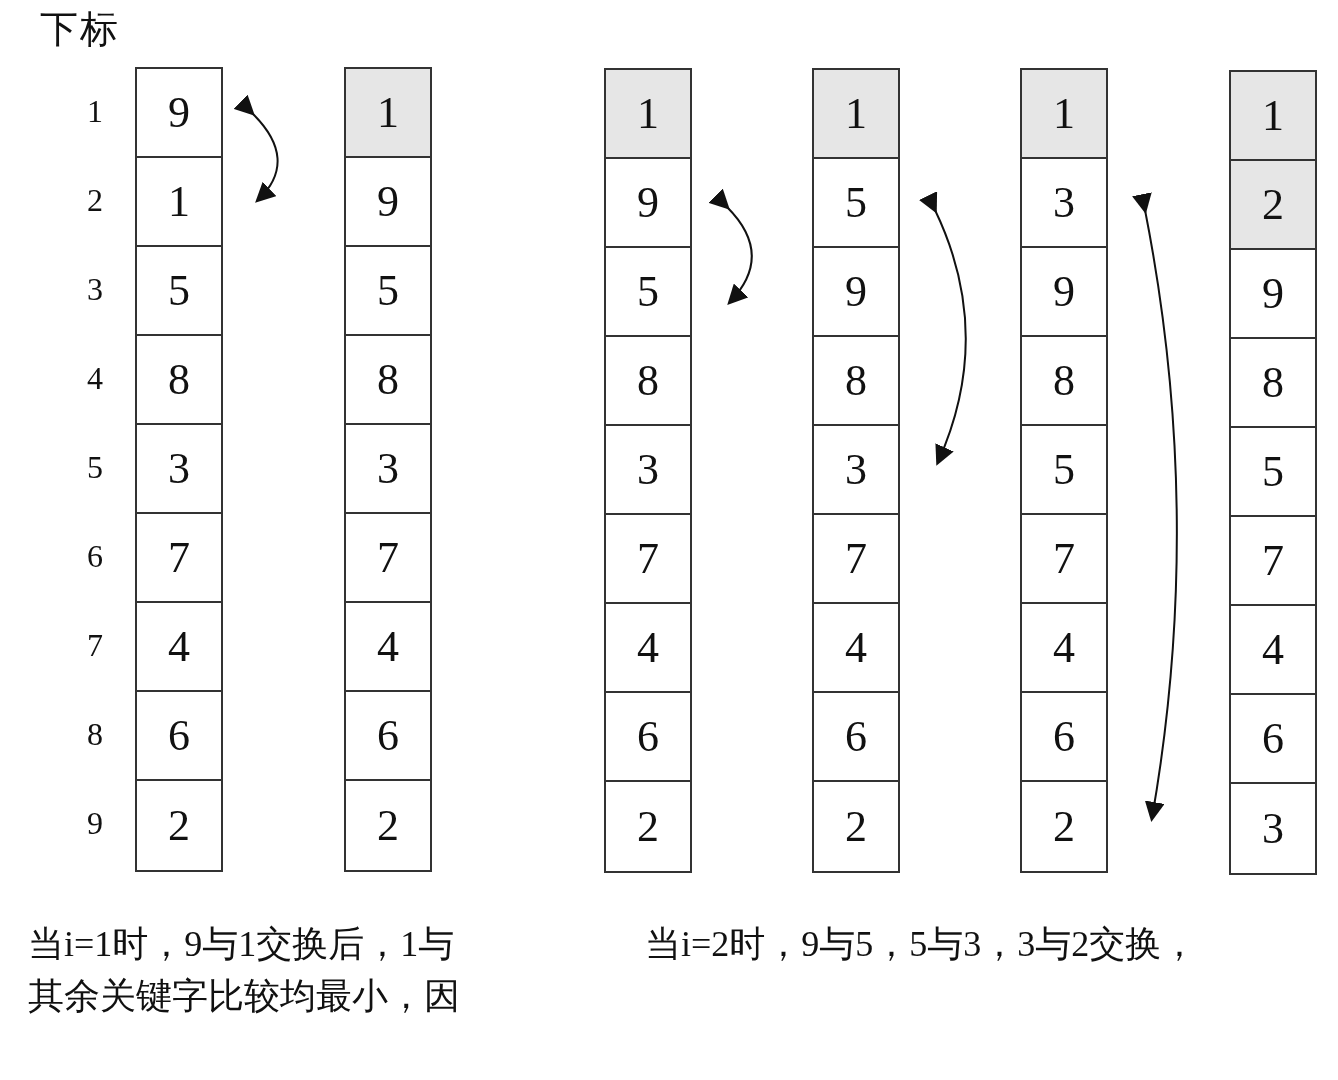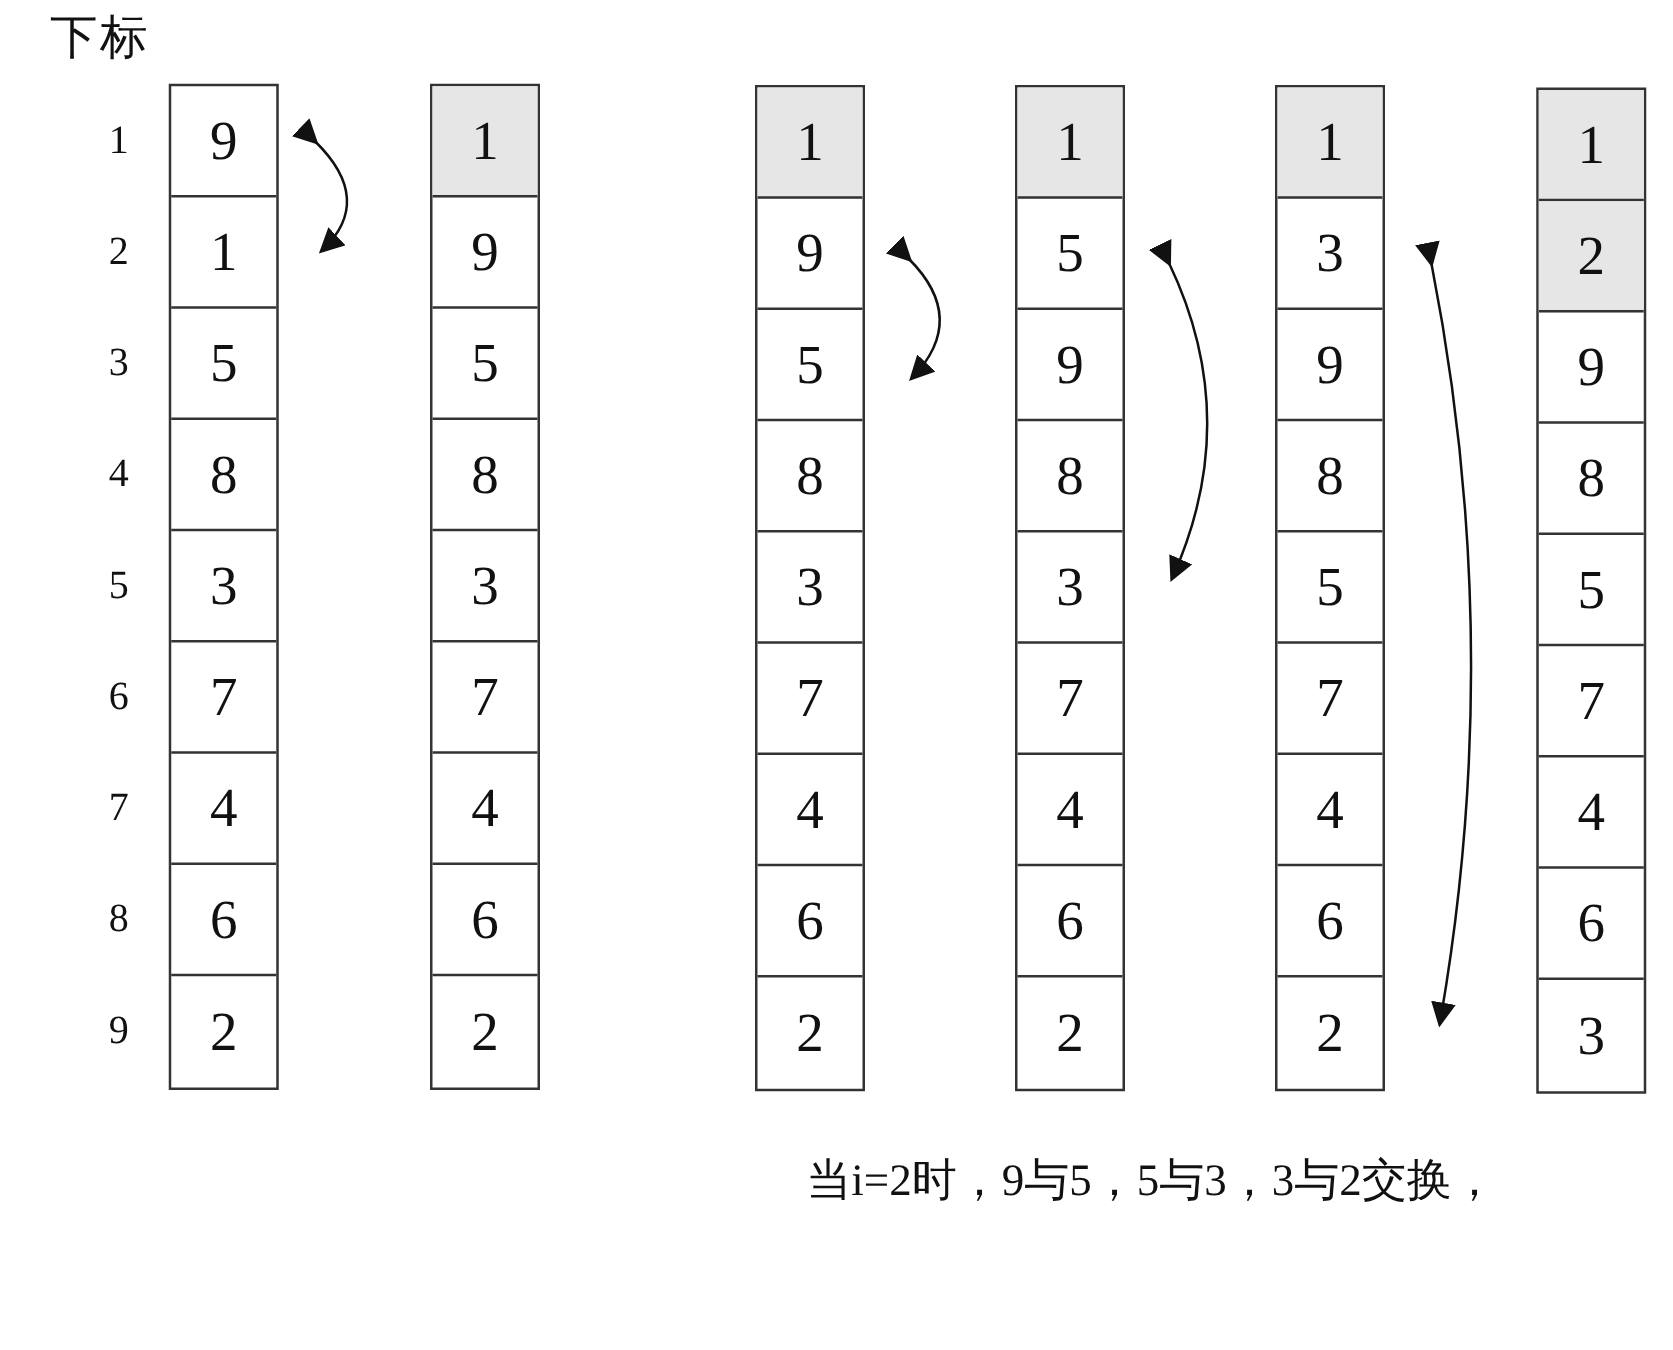--- a/index.html
+++ b/index.html
@@ -111,6 +111,7 @@
 </svg>
 
 <div class="cap" style="left:28px;top:918px;">
+  <div>当i=1时，9与1交换后，1与</div>
 </div>
 <div class="cap" style="left:645px;top:918px;text-align:center;">
   <div>当i=2时，9与5，5与3，3与2交换，</div>

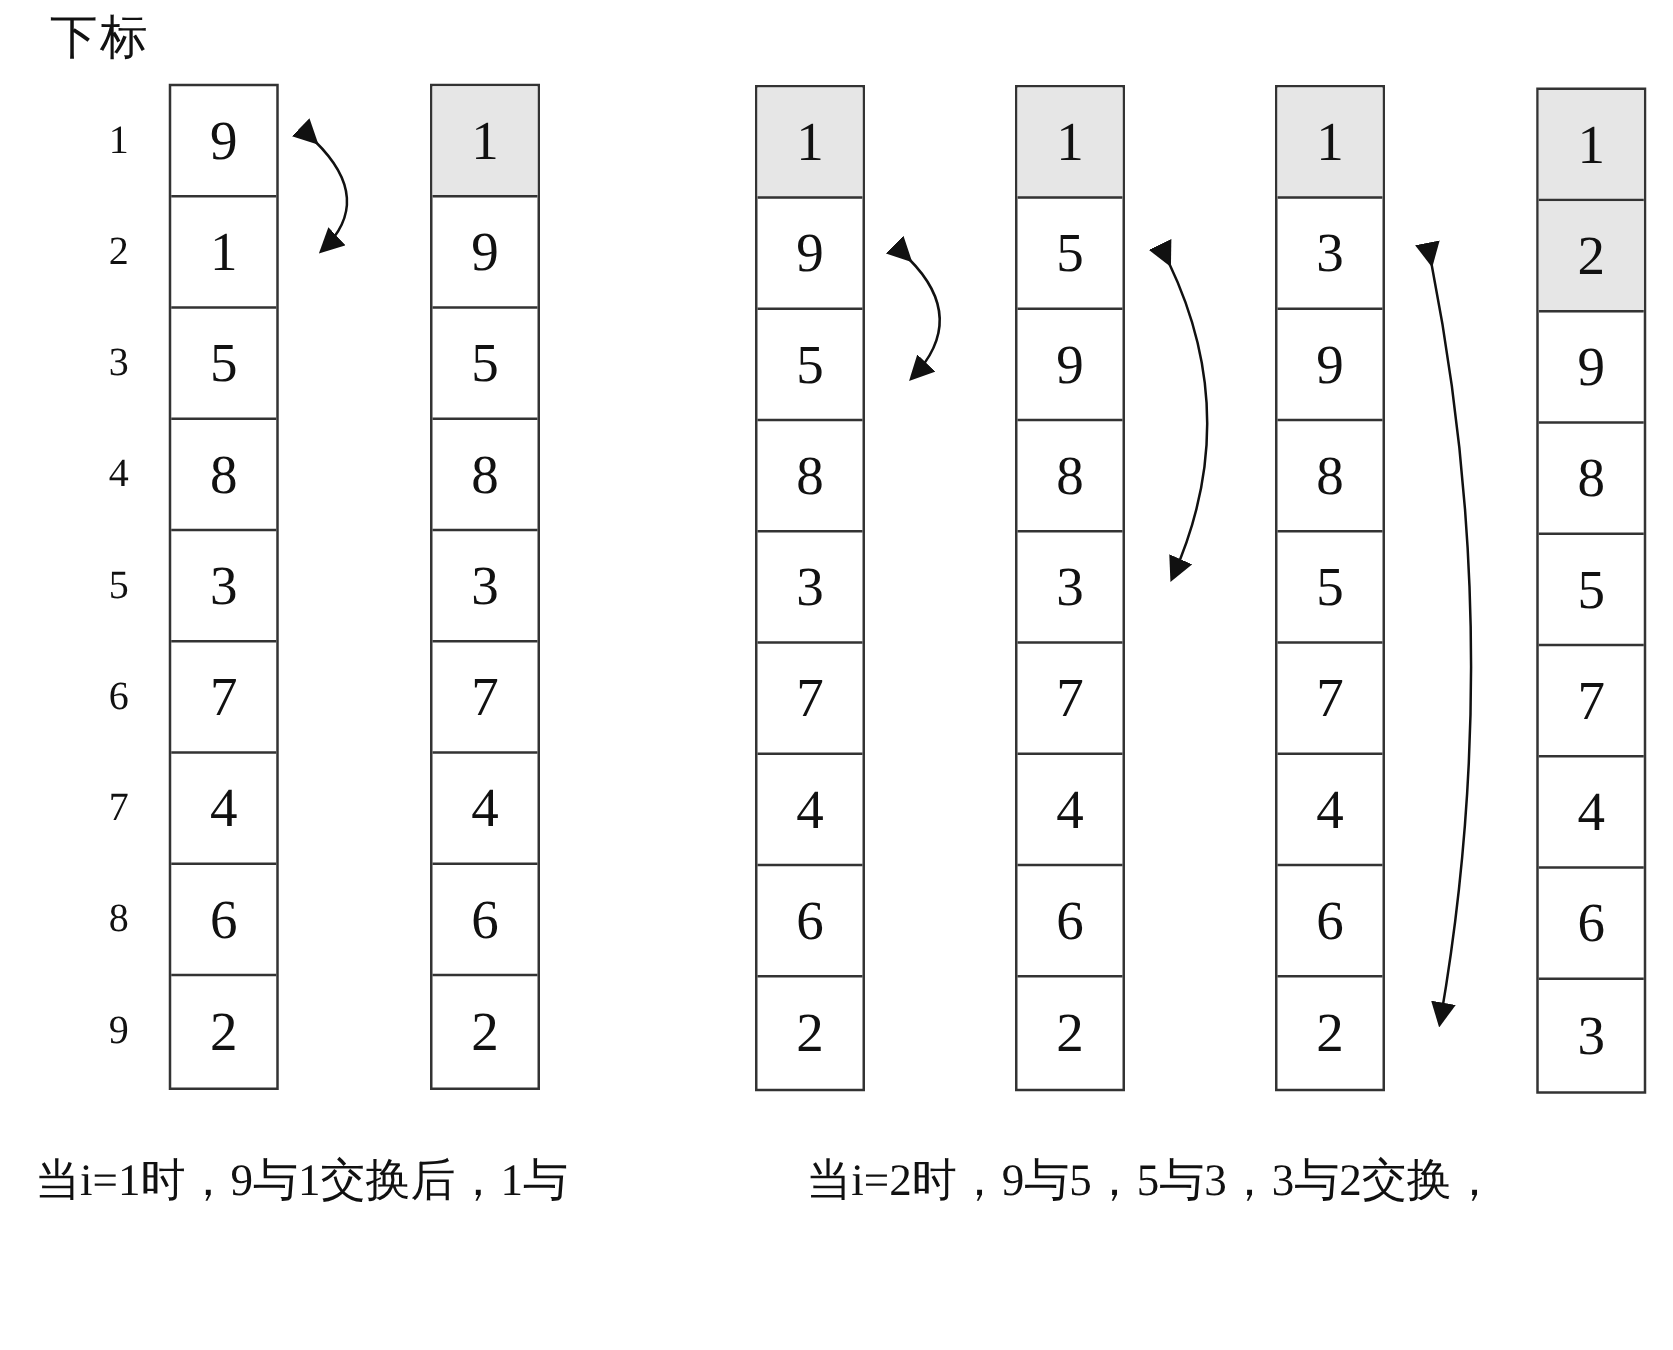--- a/index.html
+++ b/index.html
@@ -112,6 +112,7 @@
 
 <div class="cap" style="left:28px;top:918px;">
   <div>当i=1时，9与1交换后，1与</div>
+  <div>其余关键字比较均最小，因</div>
 </div>
 <div class="cap" style="left:645px;top:918px;text-align:center;">
   <div>当i=2时，9与5，5与3，3与2交换，</div>

